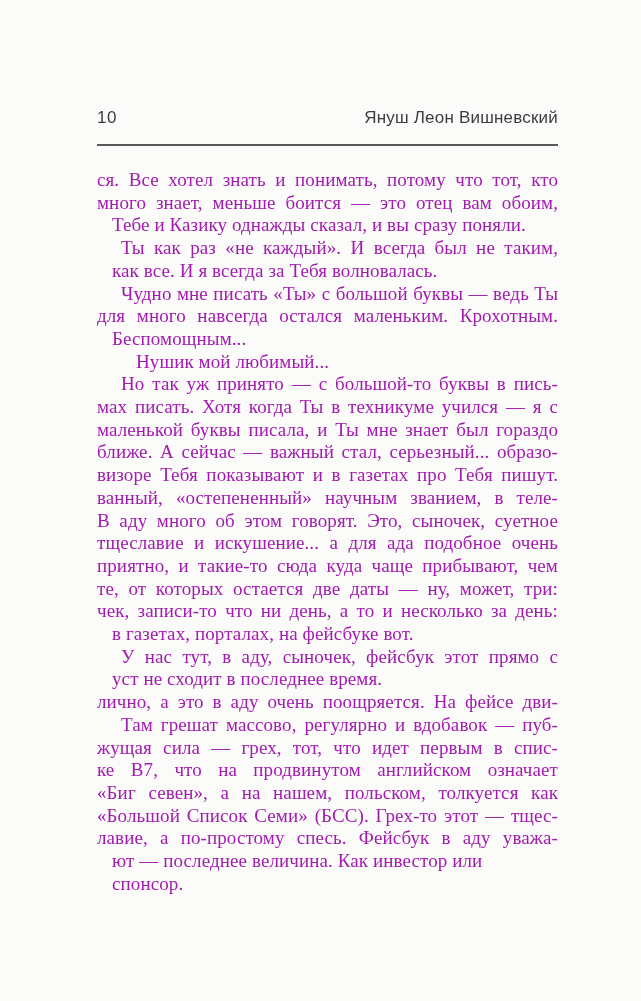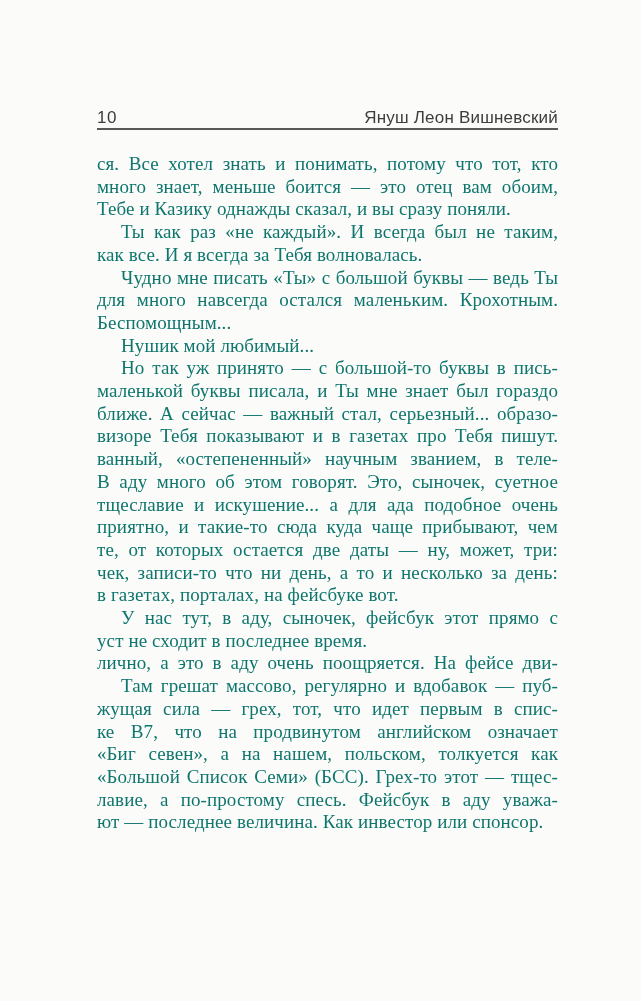--- a/index.html
+++ b/index.html
@@ -30,7 +30,7 @@
     font-size: 17px;
     line-height: 18px;
     color: #3d3d3d;
-    padding-bottom: 1px;
+    padding-bottom: 17px;
     border-bottom: 2px solid #585858;
   }
   .running-header .page-number {

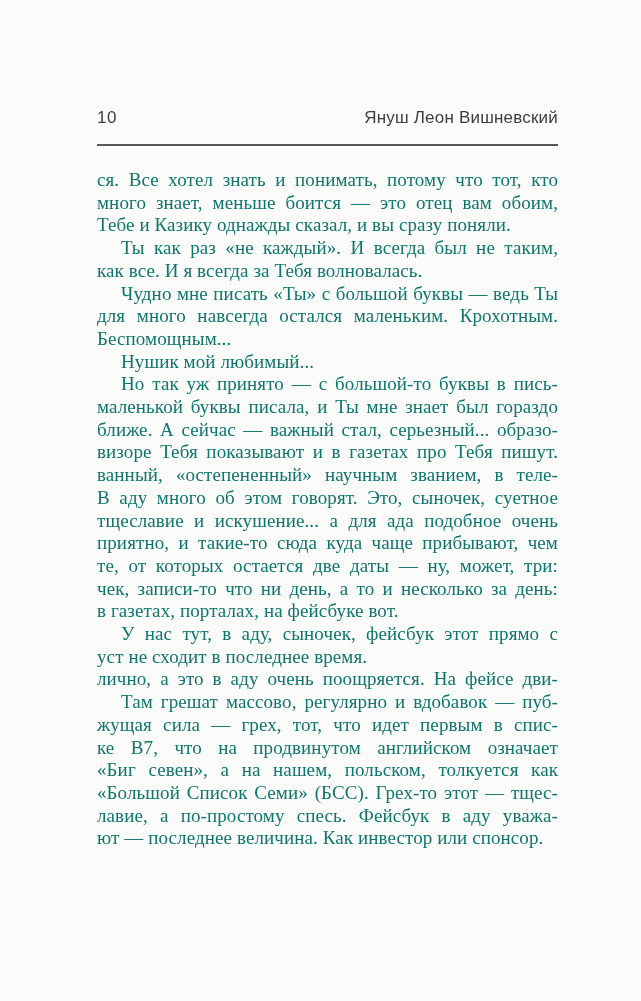--- a/index.html
+++ b/index.html
@@ -44,7 +44,7 @@
     font-family: "Liberation Serif", "DejaVu Serif", serif;
     font-size: 19px;
     line-height: 22.7px;
-    color: #0f766e;
+    color: #a21caf;
     letter-spacing: 0.1px;
   }
   .paragraph {

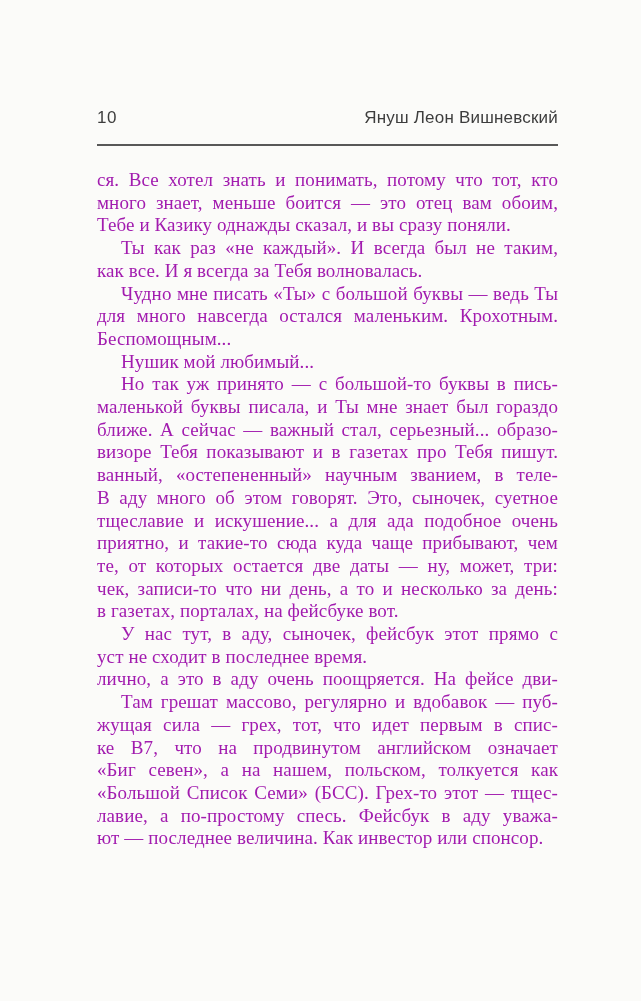--- a/index.html
+++ b/index.html
@@ -59,6 +59,7 @@
   .line.para-end {
     text-align: left;
     text-align-last: left;
+    margin-left: 15px;
   }
   .line.indent {
     text-indent: 24px;

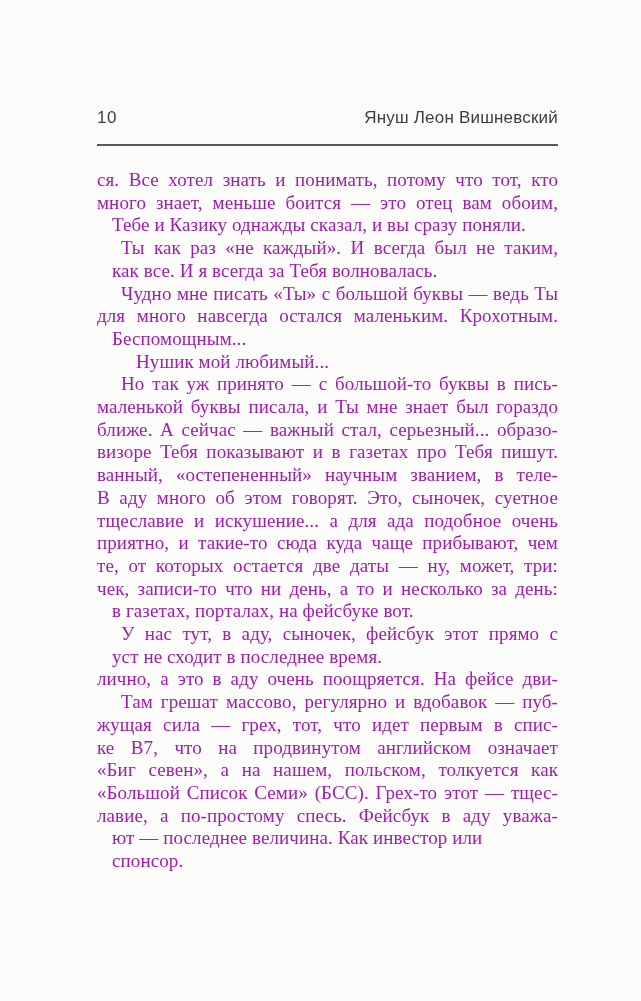--- a/index.html
+++ b/index.html
@@ -94,6 +94,7 @@
         </div>
         <div class="paragraph">
           <div class="line indent">Но так уж принято — с большой-то буквы в пись-</div>
+          <div class="line">мах писать. Хотя когда Ты в техникуме учился — я с</div>
           <div class="line">маленькой буквы писала, и Ты мне знает был гораздо</div>
           <div class="line">ближе. А сейчас — важный стал, серьезный... образо-</div>
           <div class="line">визоре Тебя показывают и в газетах про Тебя пишут.</div>

